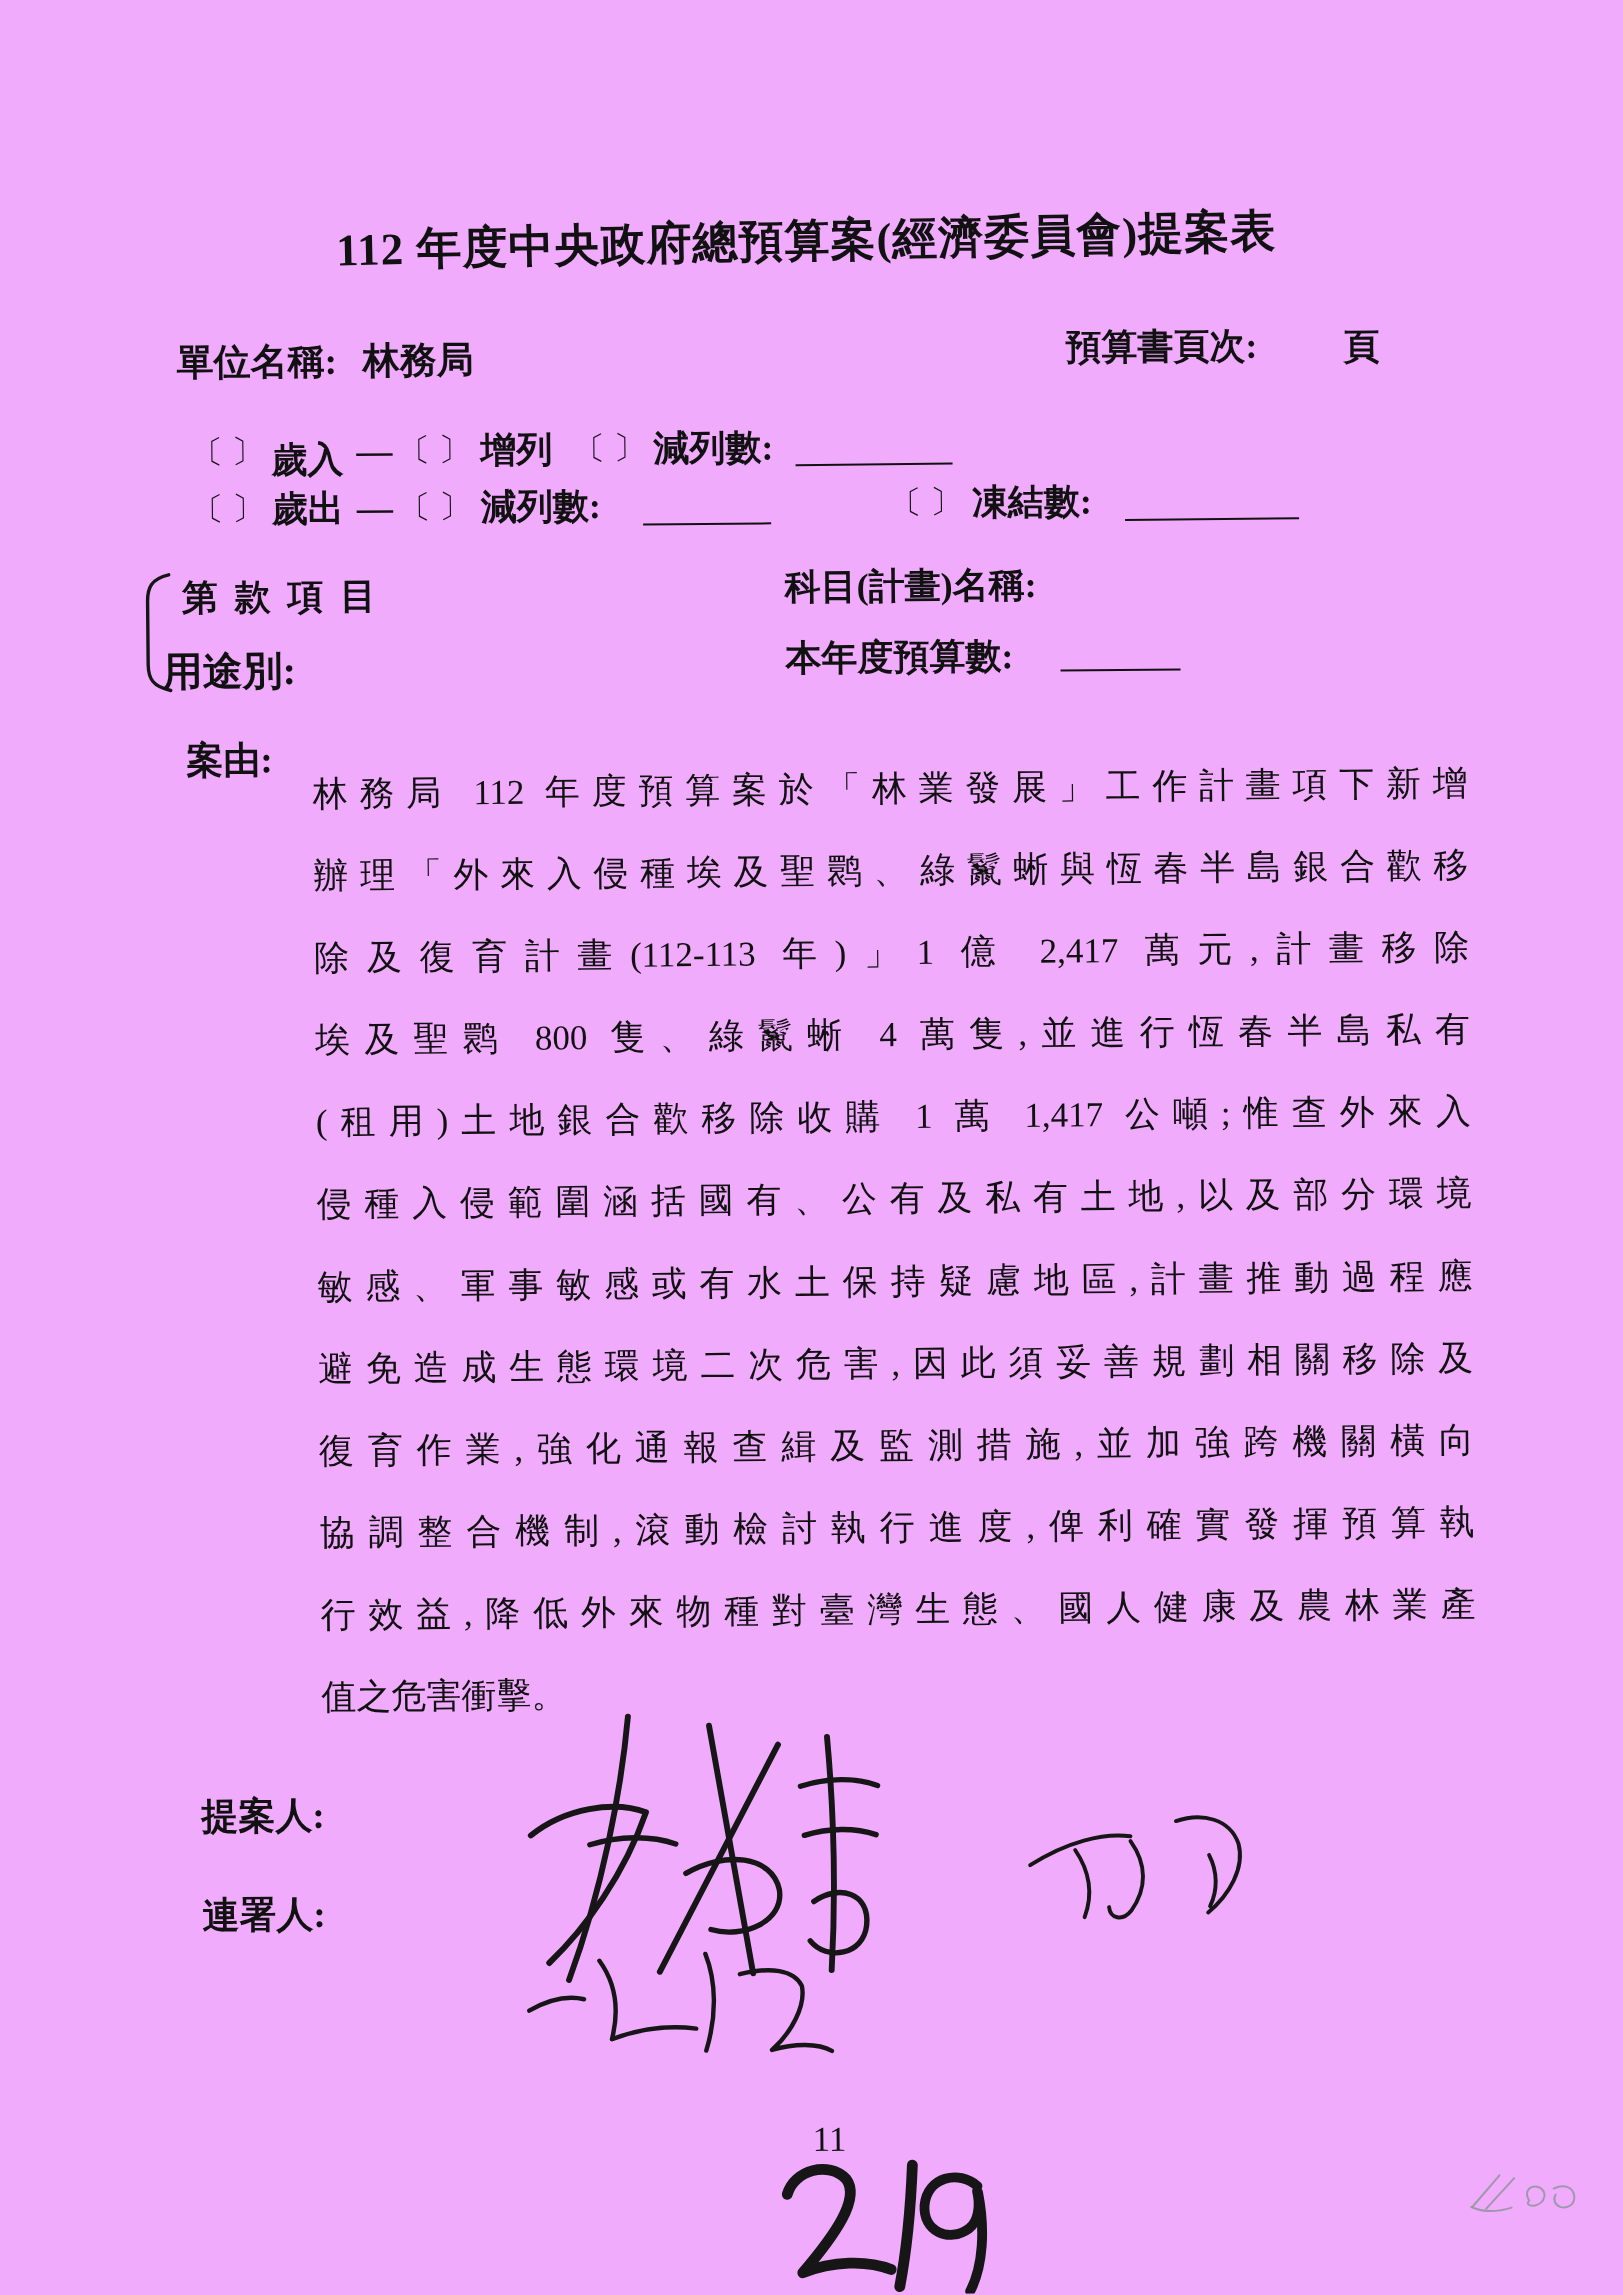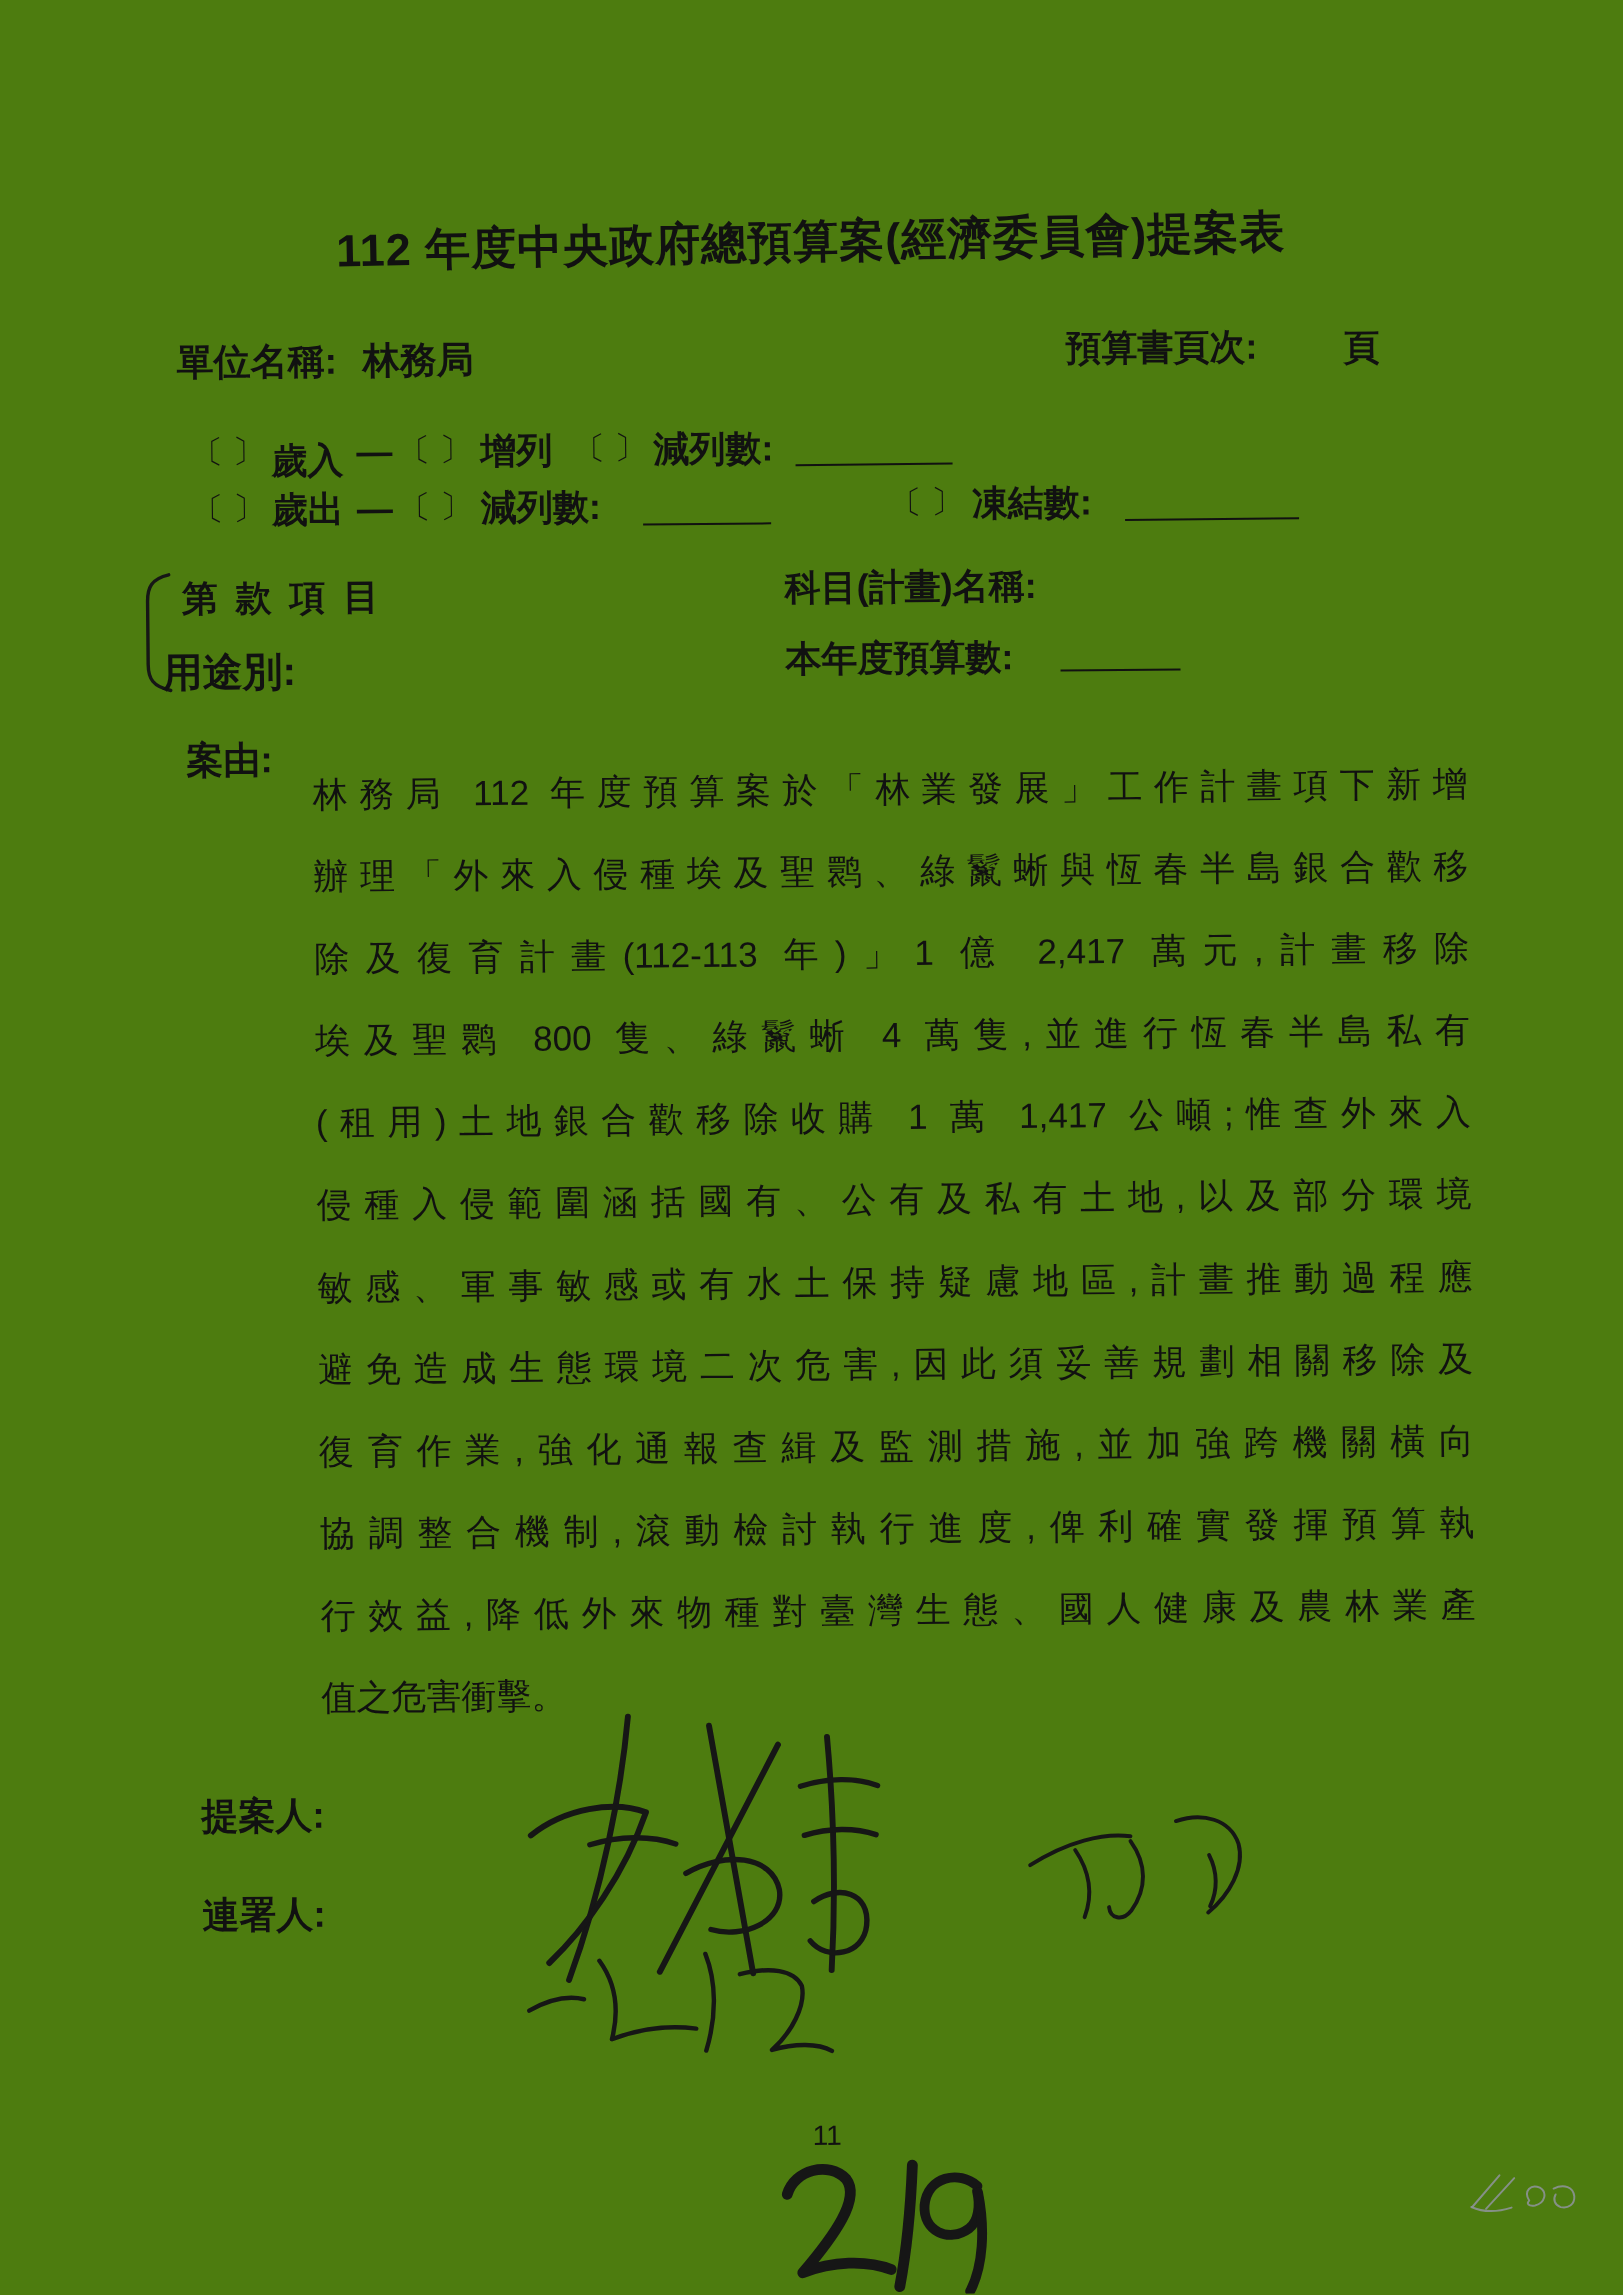--- a/index.html
+++ b/index.html
@@ -3,8 +3,8 @@
 <meta charset="utf-8">
 <style>
   html,body{margin:0;padding:0;background:#e8e8e8;}
-  .page{position:relative;width:1623px;height:2295px;background:#4d7c0f;overflow:hidden;
-        font-family:Liberation Sans, sans-serif;color:#111111;}
+  .page{position:relative;width:1623px;height:2295px;background:#f0abfc;overflow:hidden;
+        font-family:Liberation Serif, serif;color:#111111;}
   .content{position:absolute;left:0;top:0;width:1623px;height:2295px;
            transform:rotate(-0.55deg);transform-origin:50% 45%;}
   .abs{position:absolute;white-space:nowrap;line-height:1.1;}

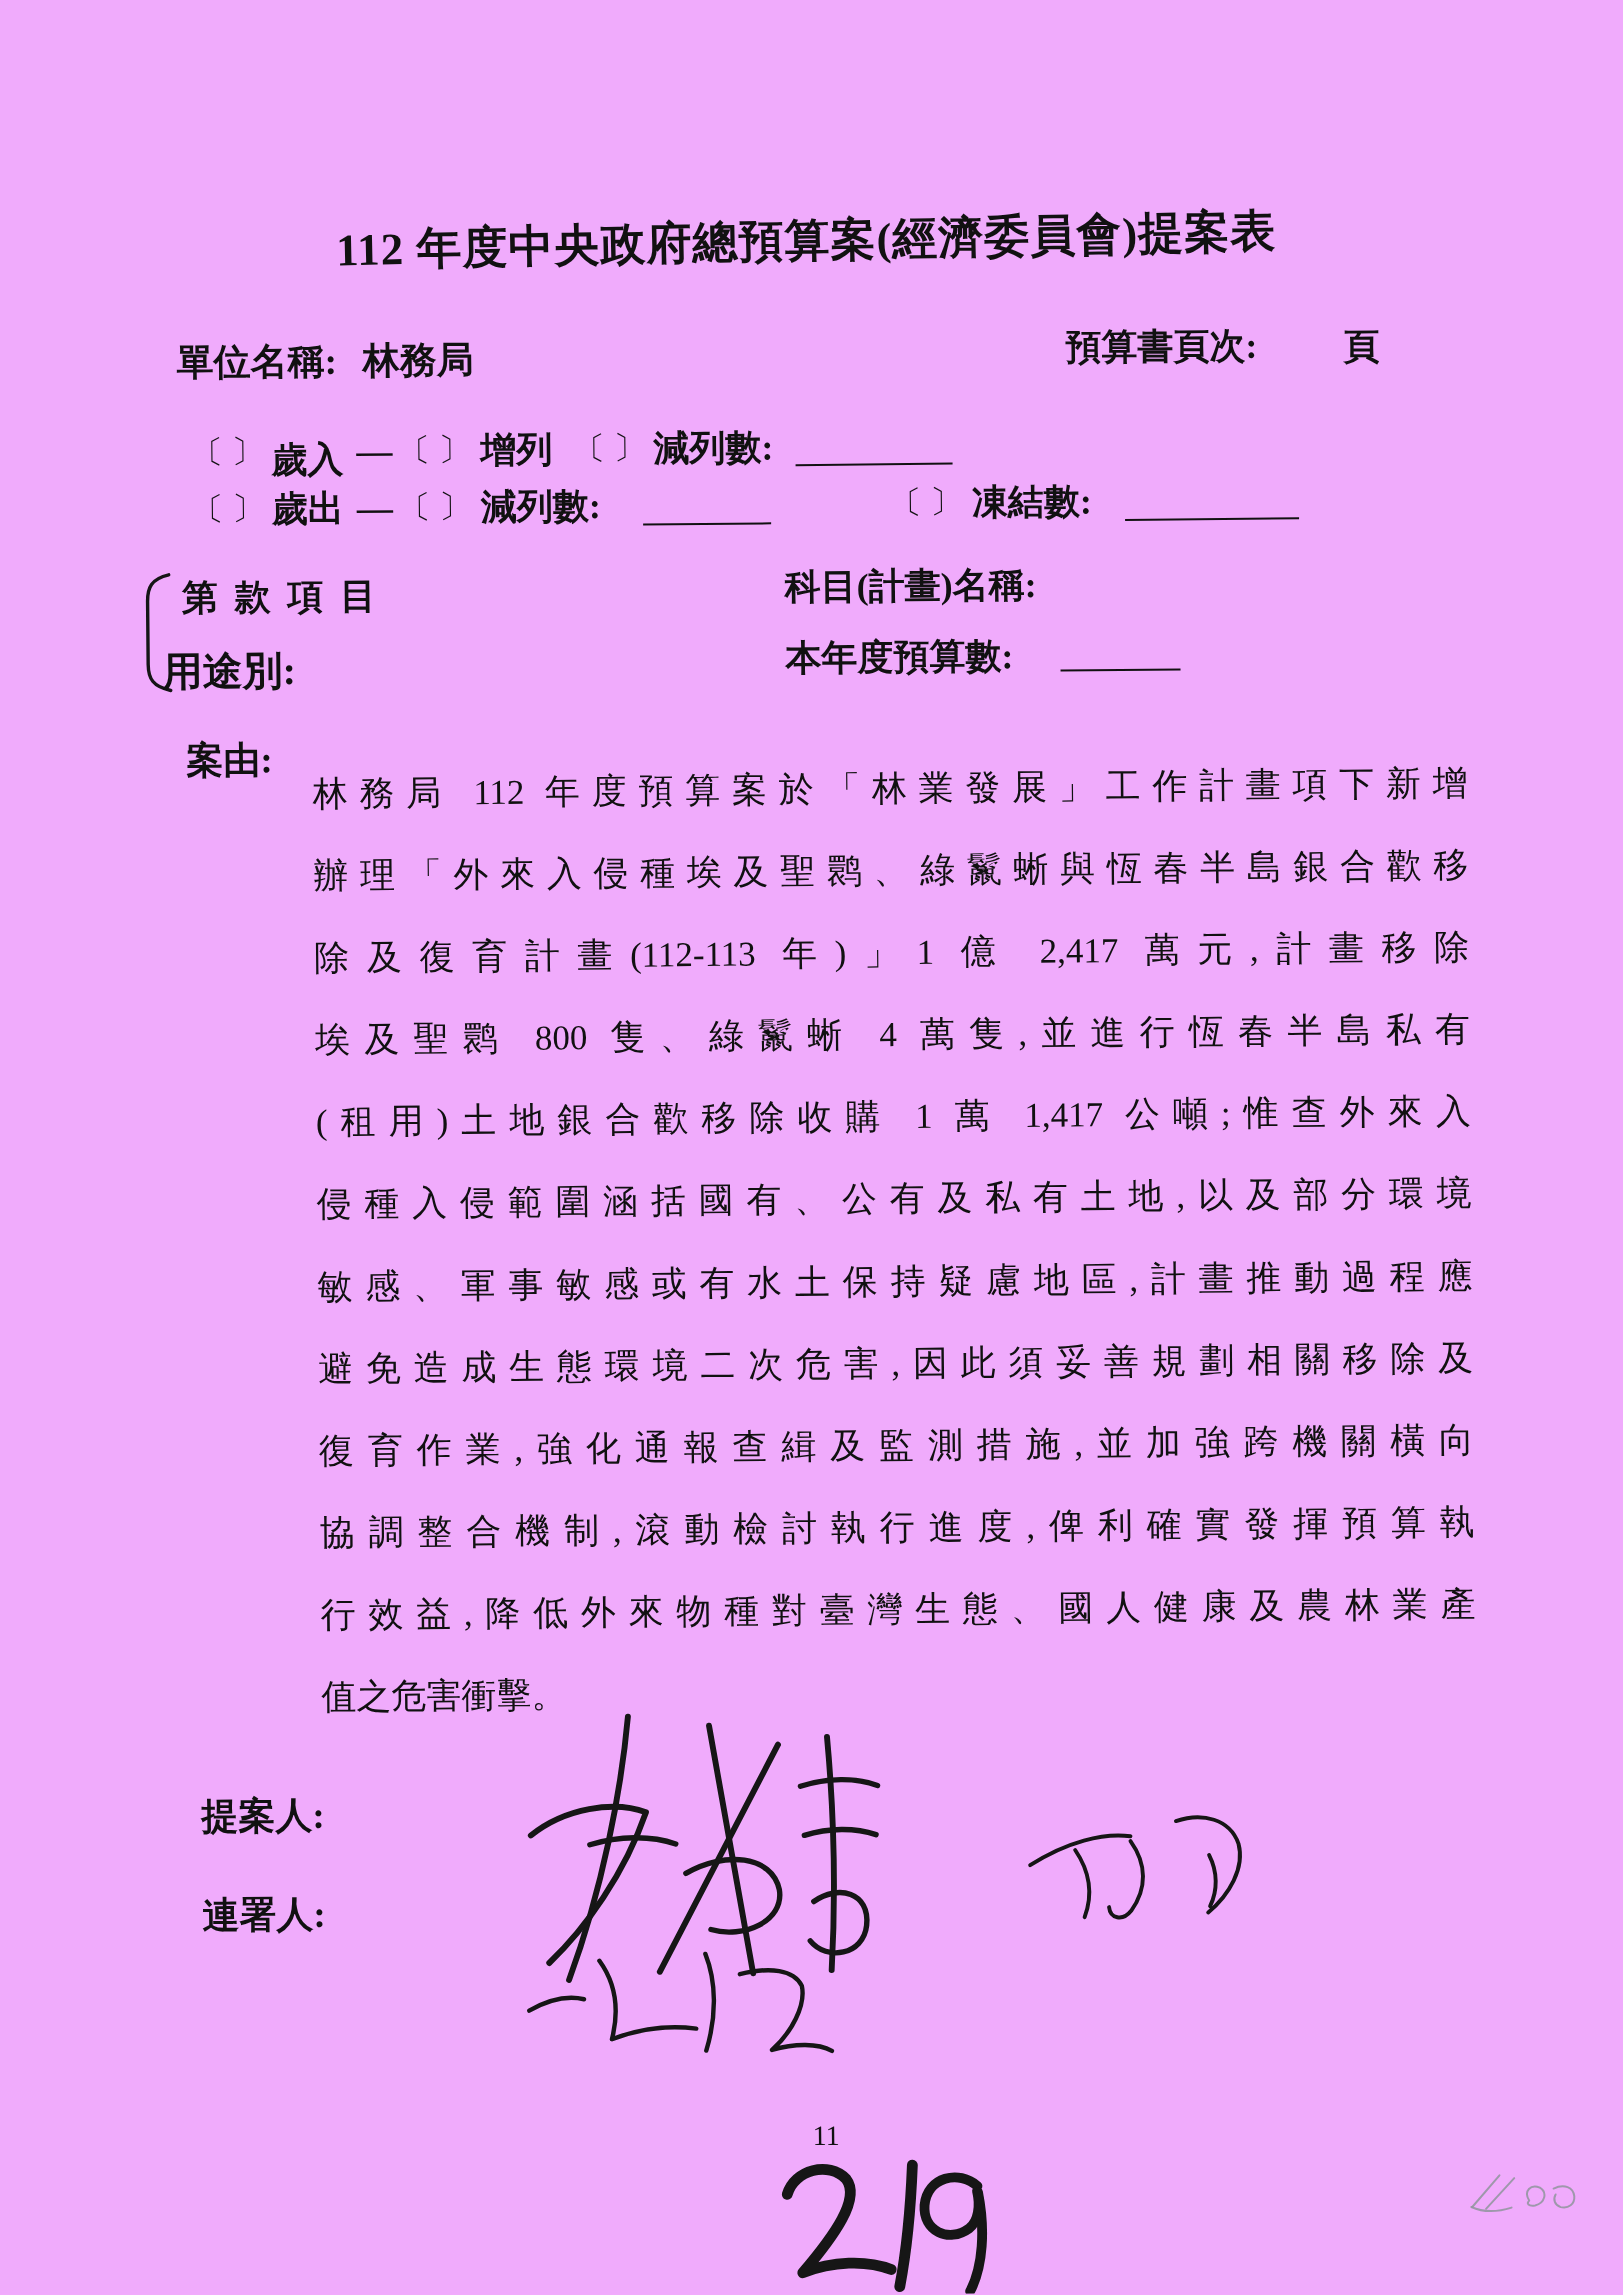--- a/index.html
+++ b/index.html
@@ -17,7 +17,7 @@
   .case-line.last{text-align-last:left;}
   .sig path{fill:none;stroke:#161616;stroke-linecap:round;stroke-linejoin:round;}
   .pencil path{fill:none;stroke:#8f949c;stroke-linecap:round;stroke-linejoin:round;opacity:.85;}
-  .pagenum{font-size:28px;}
+  .pagenum{font-size:35px;}
 </style>
 </head>
 <body>

